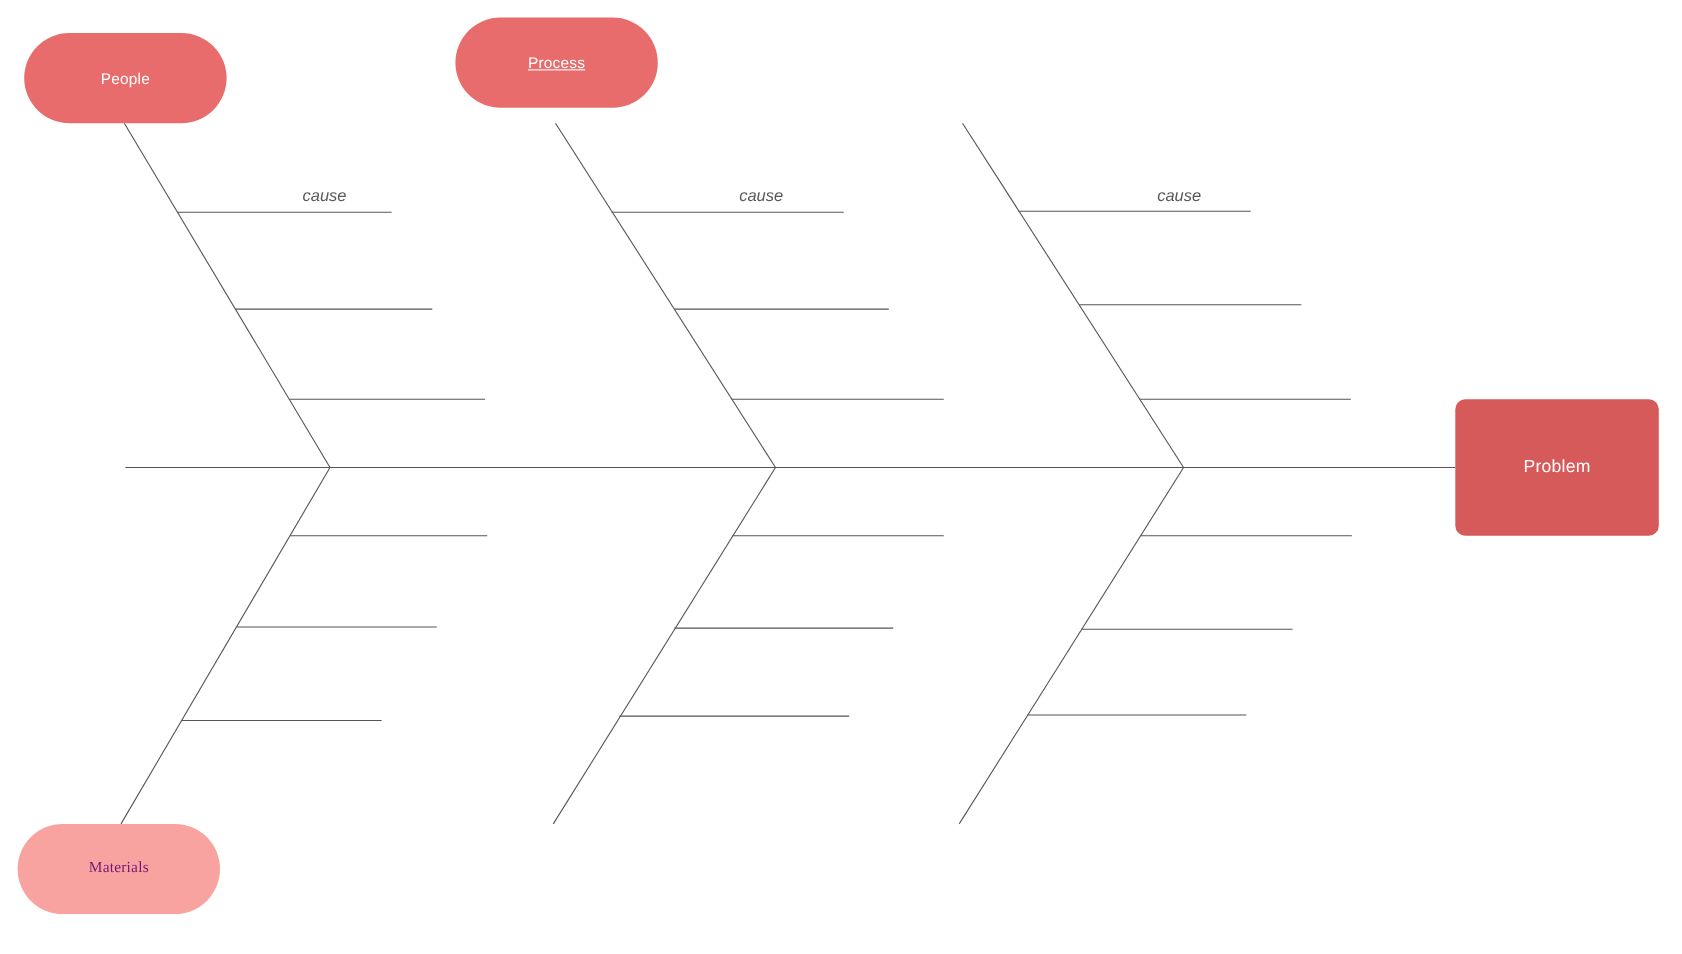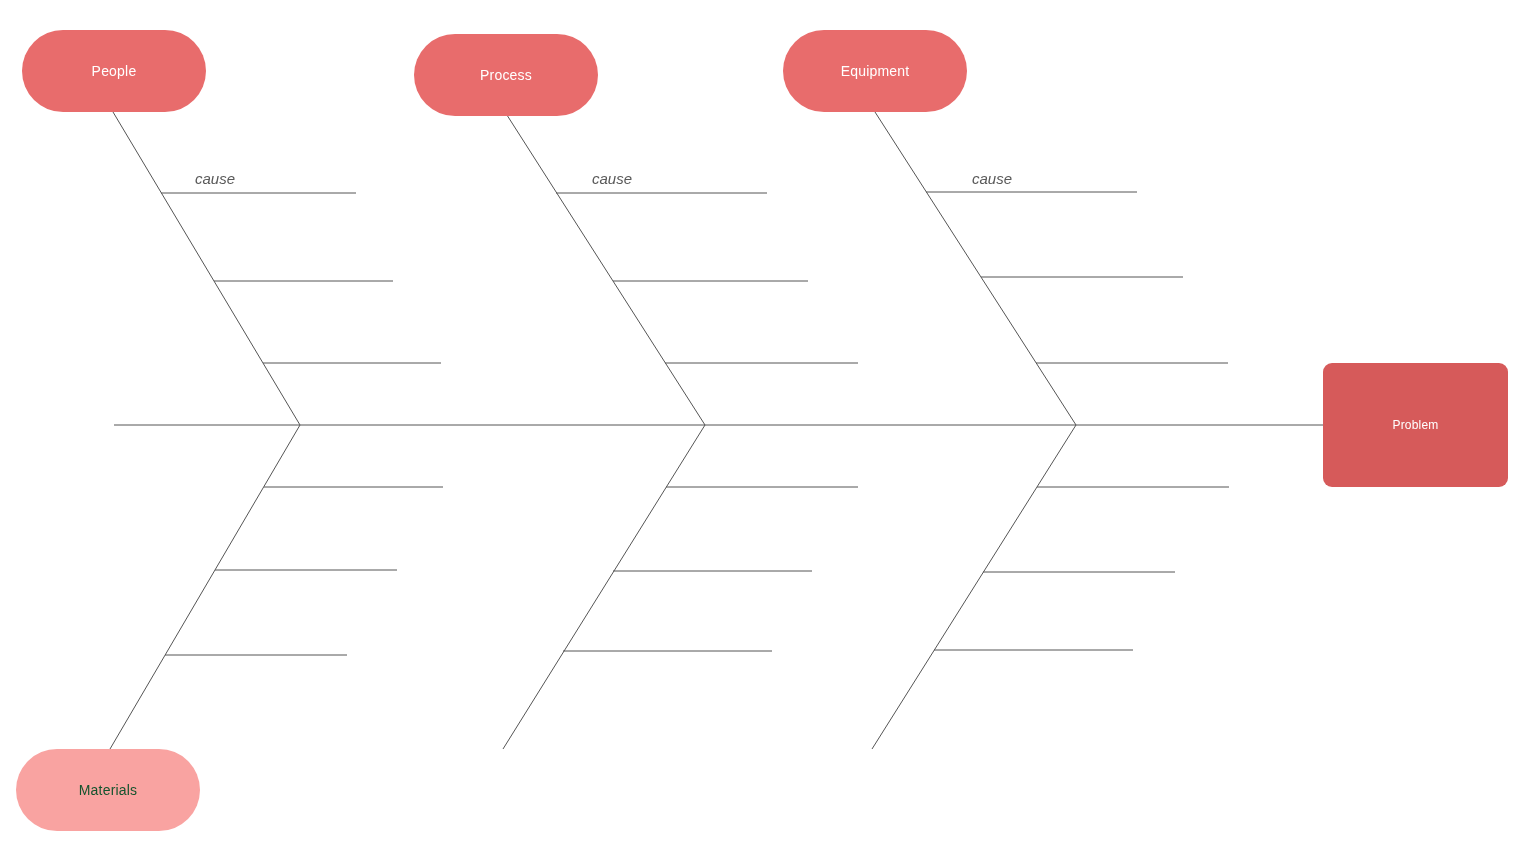--- a/index.html
+++ b/index.html
@@ -120,7 +120,7 @@
   <div class="pill pill-top" style="left:22px; top:30px;">
     <span>People</span>
   </div>
-  <div class="pill pill-top" style="left:414px; top:34px;">
+  <div class="pill pill-top" style="left:414px; top:16px;text-decoration:underline;">
     <span>Process</span>
   </div>
   <div class="pill pill-top" style="left:783px; top:30px;">

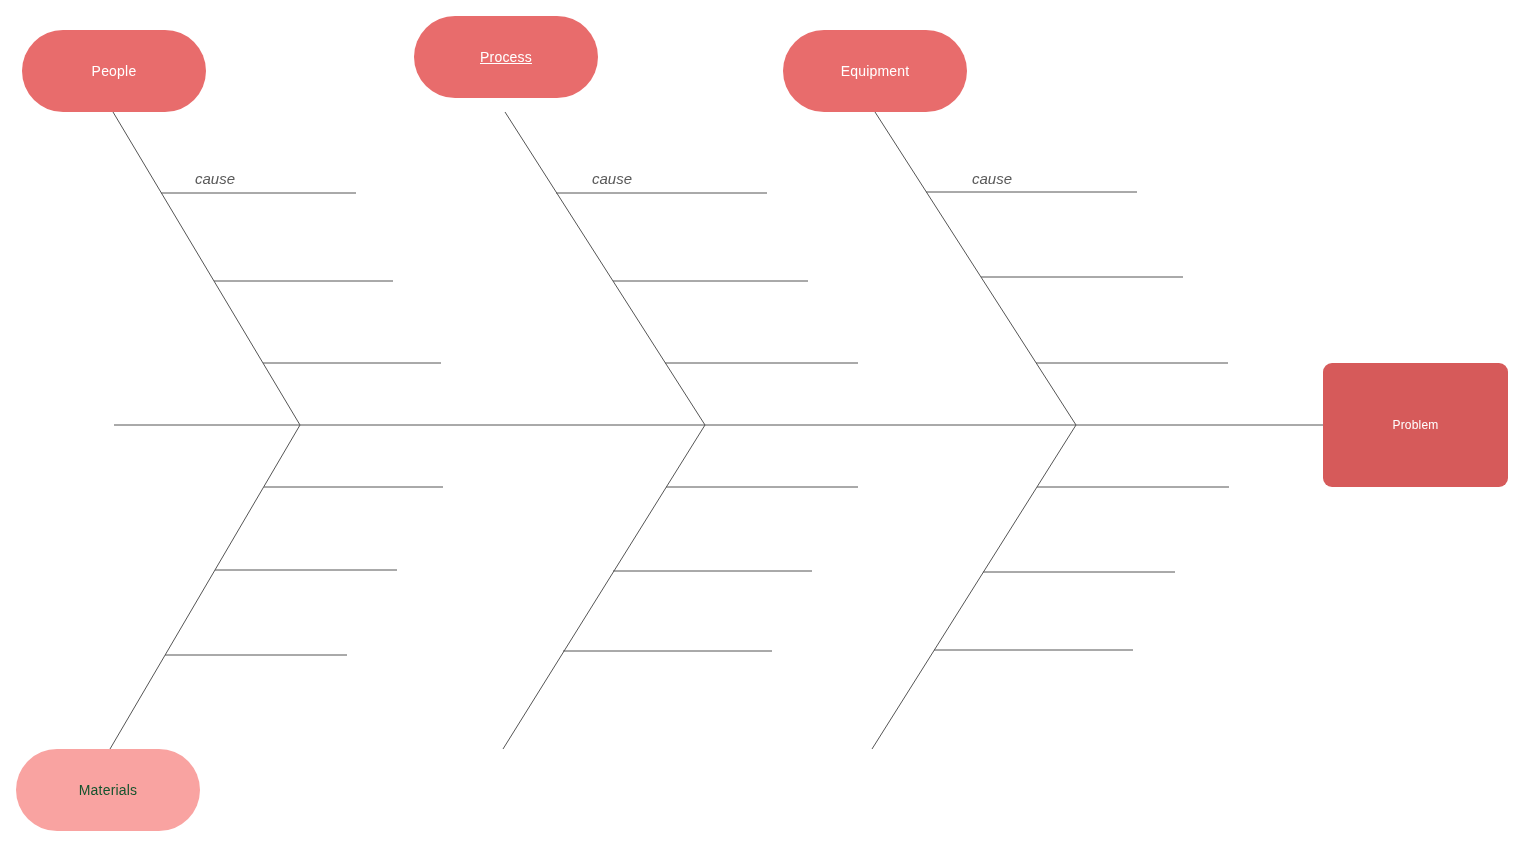--- a/index.html
+++ b/index.html
@@ -123,9 +123,6 @@
   <div class="pill pill-top" style="left:414px; top:16px;text-decoration:underline;">
     <span>Process</span>
   </div>
-  <div class="pill pill-top" style="left:783px; top:30px;">
-    <span>Equipment</span>
-  </div>
 
   <div class="pill pill-bottom" style="left:16px; top:749px;">
     <span>Materials</span>

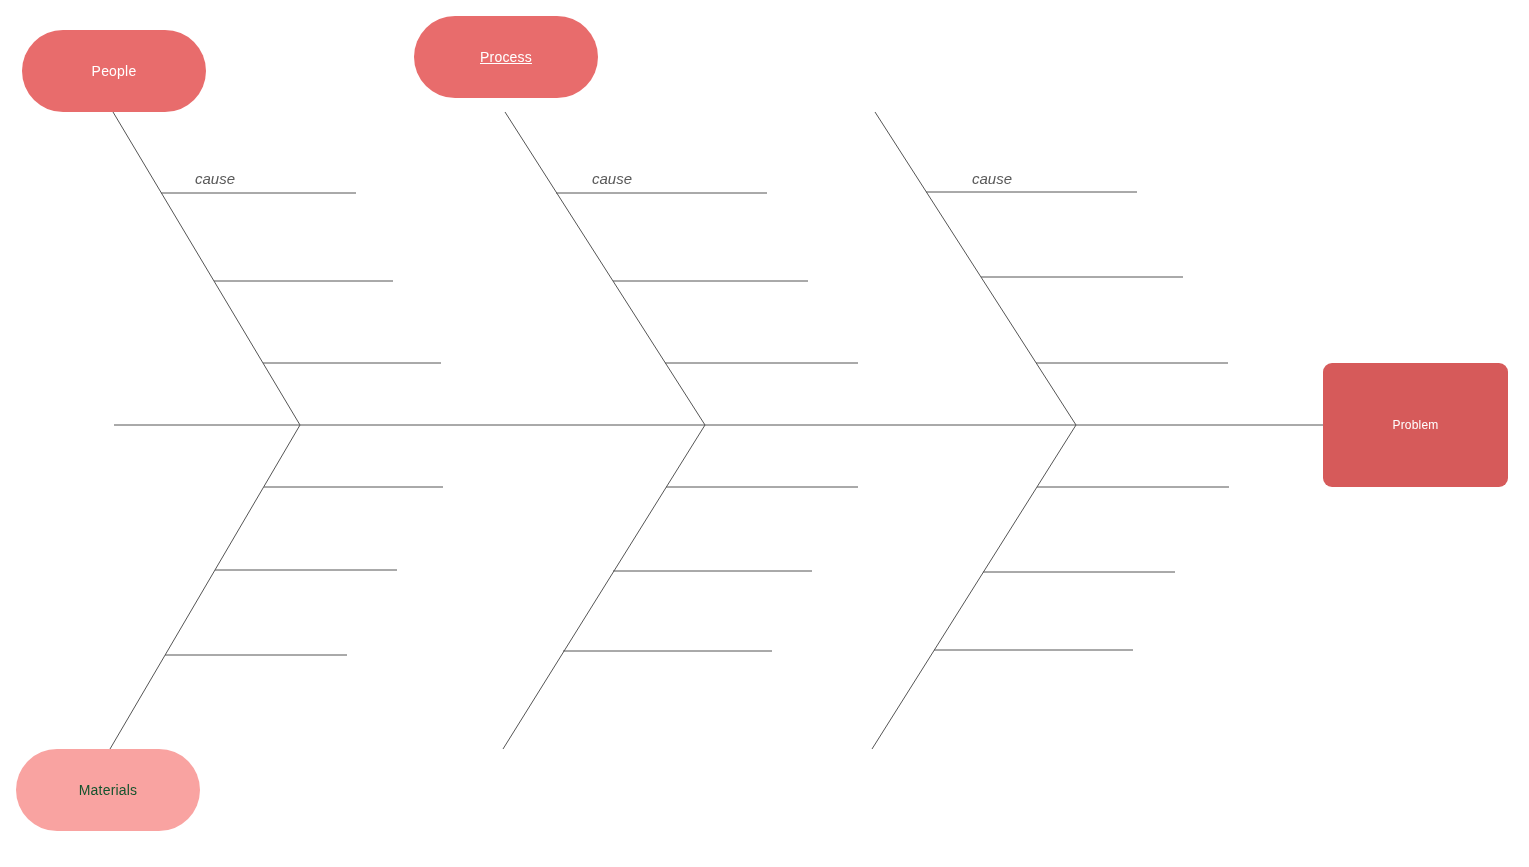--- a/index.html
+++ b/index.html
@@ -67,7 +67,7 @@
     position: absolute;
     width: 120px;
     top: 170px;
-    text-align: left;
+    text-align: right;
     font-style: italic;
     font-size: 15px;
     color: #595959;

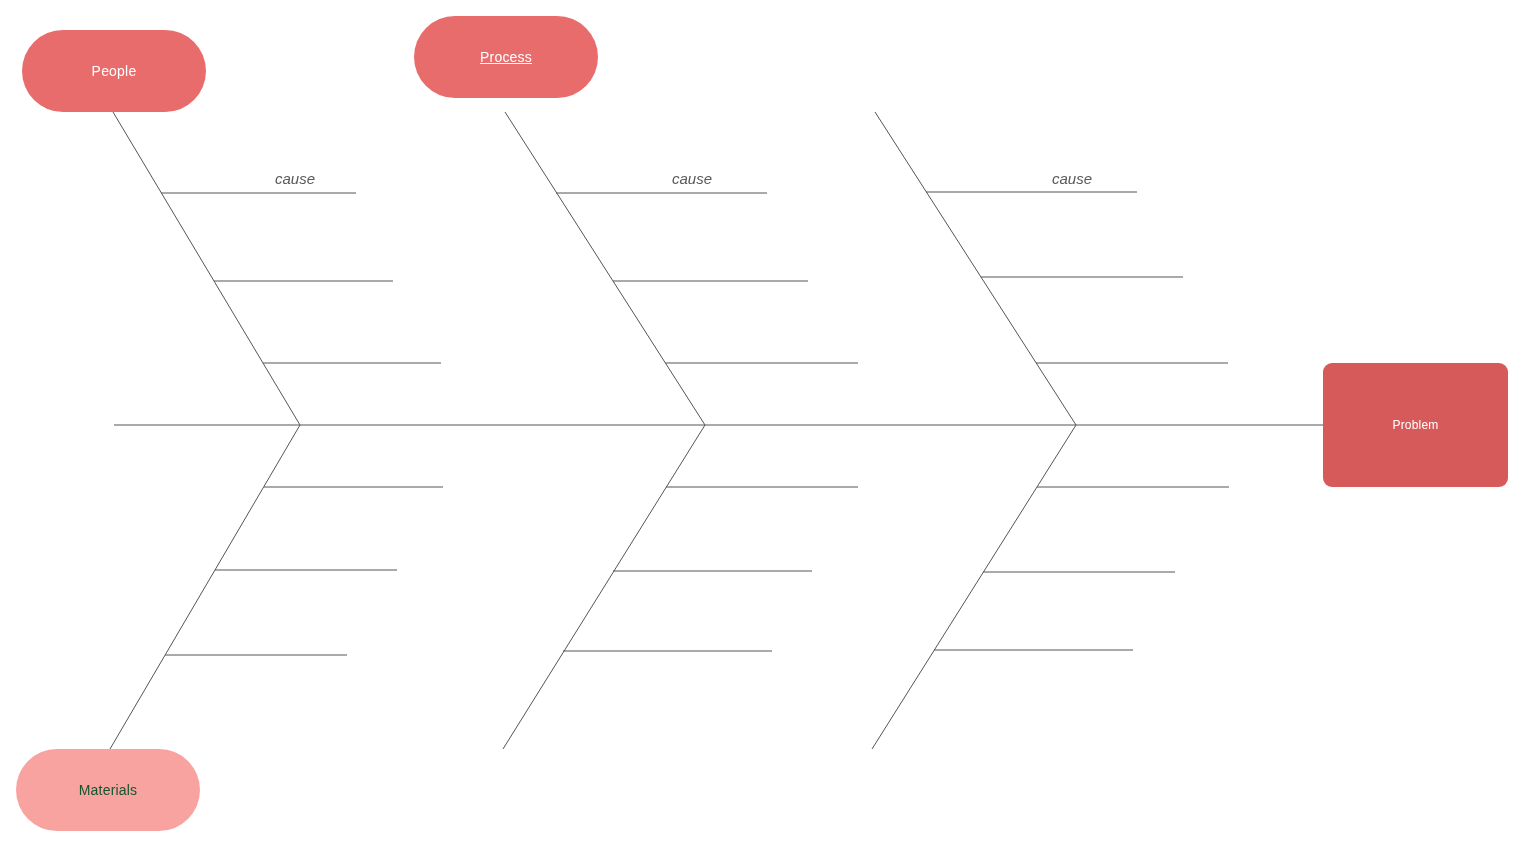--- a/index.html
+++ b/index.html
@@ -60,7 +60,7 @@
     display: flex;
     align-items: center;
     justify-content: center;
-    font-size: 12px;
+    font-size: 16px;
     letter-spacing: 0.2px;
   }
   .cause-label {

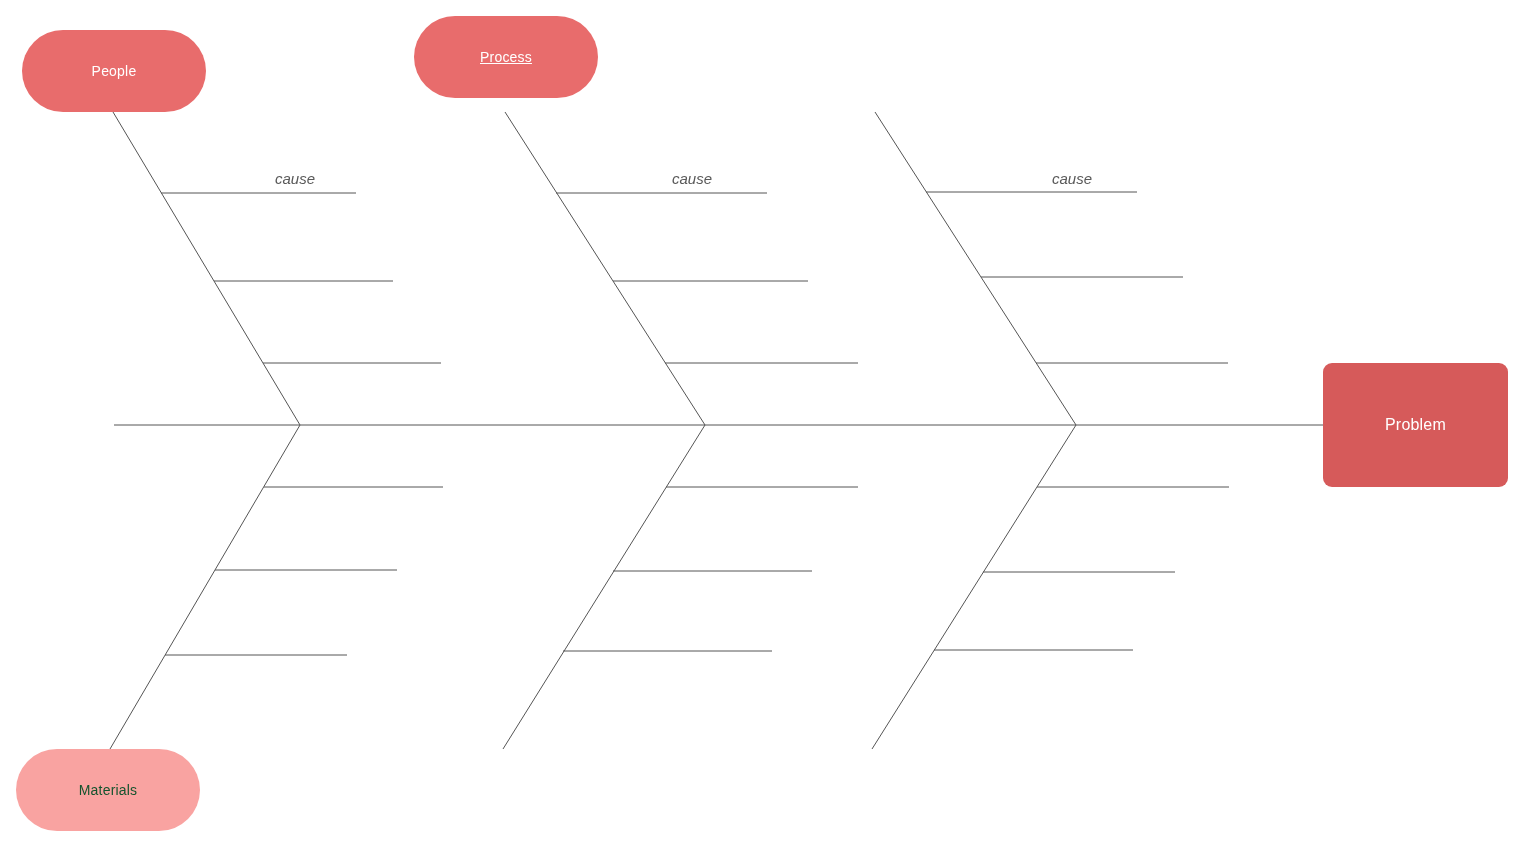--- a/index.html
+++ b/index.html
@@ -46,7 +46,8 @@
   }
   .pill-bottom {
     background: #f9a3a1;
-    color: #14532d;
+    color: #701a75;
+    font-family: Liberation Serif, serif;
   }
   .problem-box {
     position: absolute;

